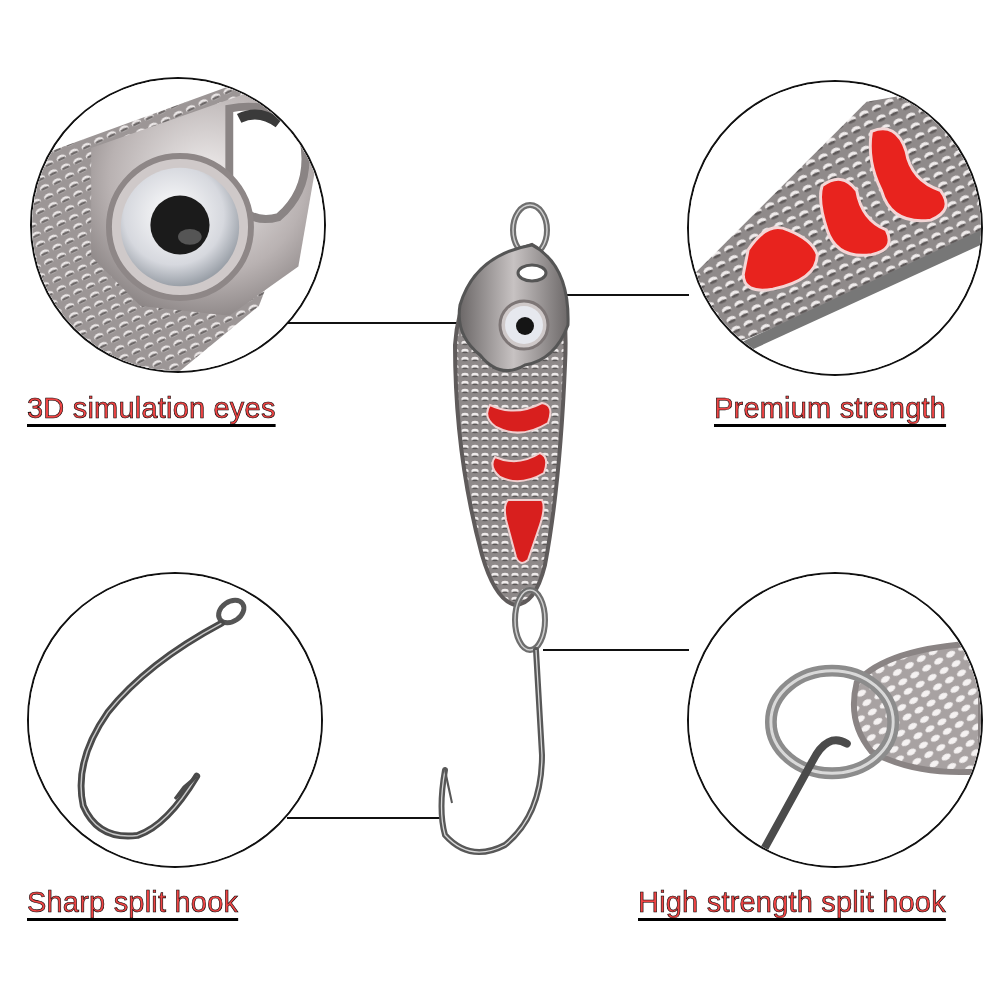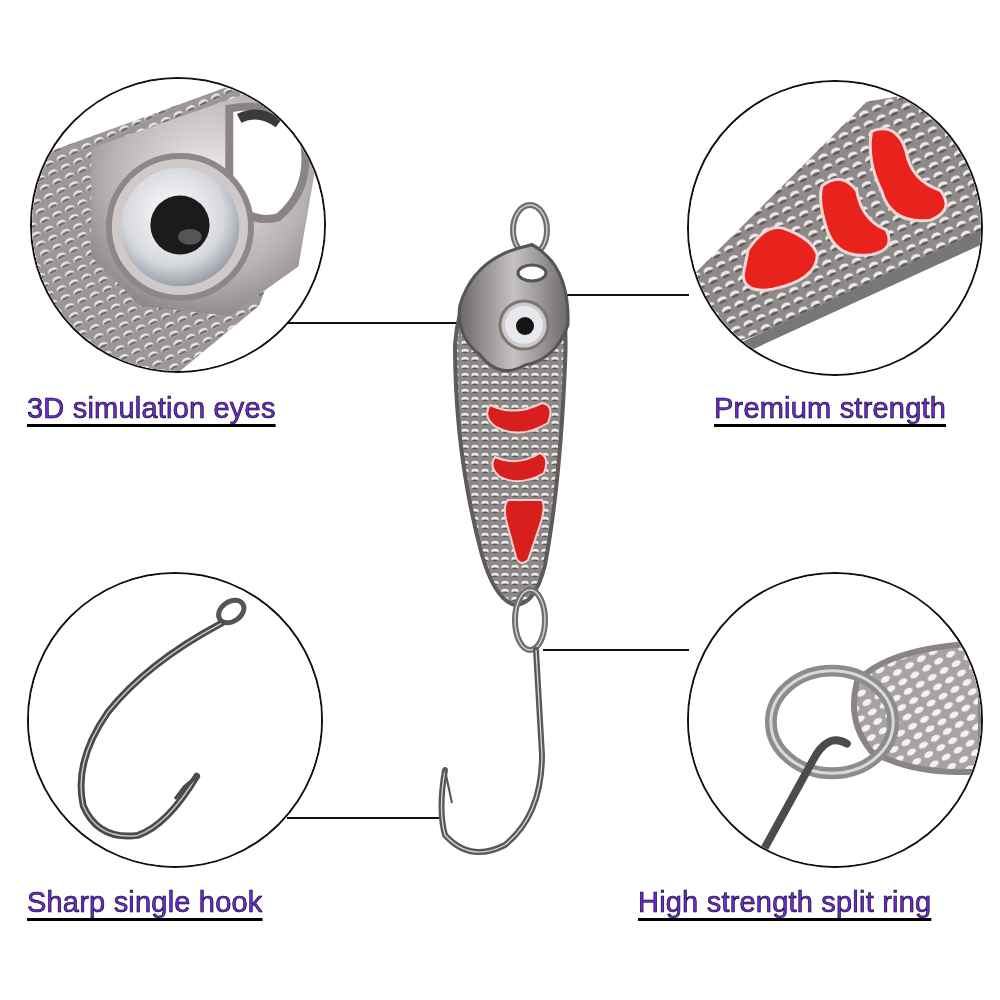--- a/index.html
+++ b/index.html
@@ -7,7 +7,7 @@
   .circle { position:absolute; width:296px; height:296px; border-radius:50%; border:2px solid #111; box-sizing:border-box; overflow:hidden; background:#fff; }
   .circle svg { width:100%; height:100%; display:block; }
   .line { position:absolute; height:2px; background:#111; }
-  .label { position:absolute; font-size:29px; font-weight:400; color:#6d28d9; text-decoration:underline; text-decoration-thickness:3px; text-underline-offset:6px; white-space:nowrap; letter-spacing:0.2px; -webkit-text-stroke:0.6px #000; }
+  .label { position:absolute; font-size:29px; font-weight:400; color:#ef4444; text-decoration:underline; text-decoration-thickness:3px; text-underline-offset:6px; white-space:nowrap; letter-spacing:0.2px; -webkit-text-stroke:0.6px #000; }
   #product { position:absolute; left:420px; top:195px; width:180px; height:690px; }
 </style>
 </head>

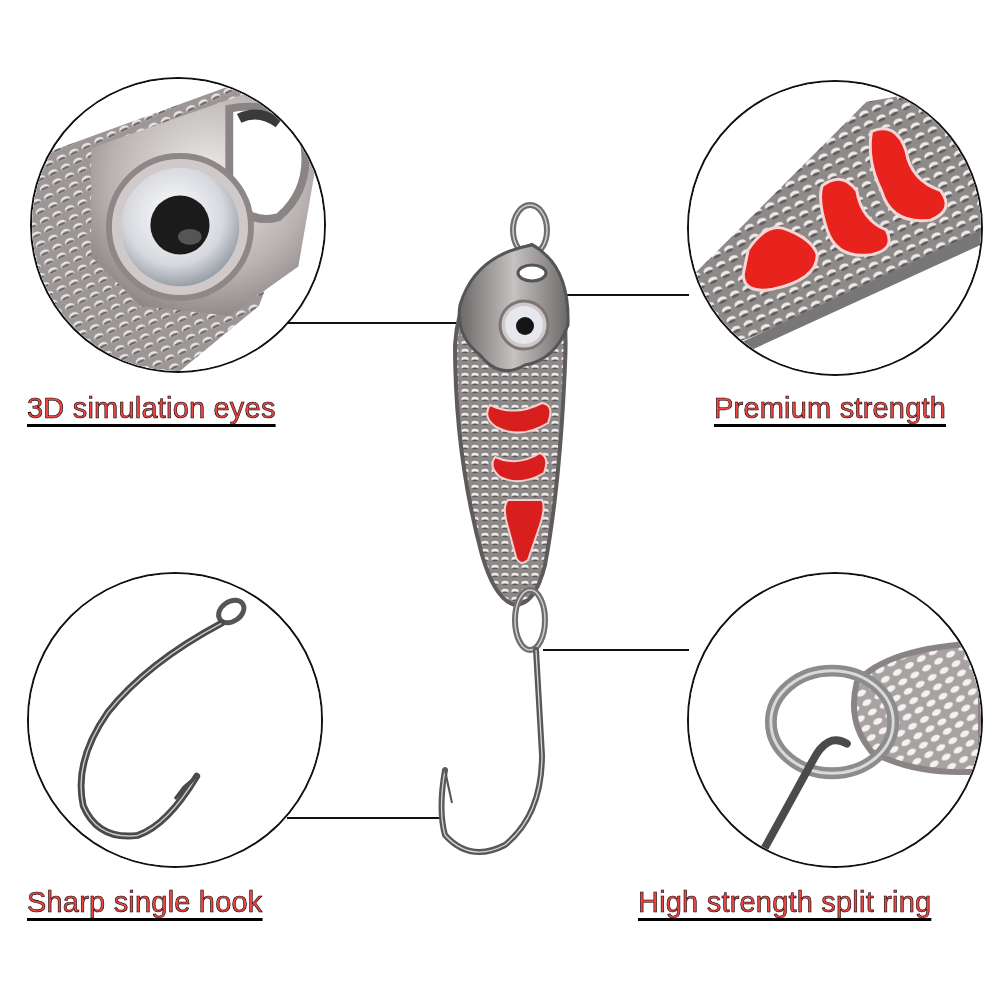--- a/index.html
+++ b/index.html
@@ -134,7 +134,7 @@
 
 <div class="label" style="left:27px;top:392px;">3D simulation eyes</div>
 <div class="label" style="left:714px;top:392px;">Premium strength</div>
-<div class="label" style="left:27px;top:886px;">Sharp single hook</div>
+<div class="label" style="left:27px;top:886px;">Sharp split hook</div>
 <div class="label" style="left:638px;top:886px;">High strength split ring</div>
 
 </body></html>

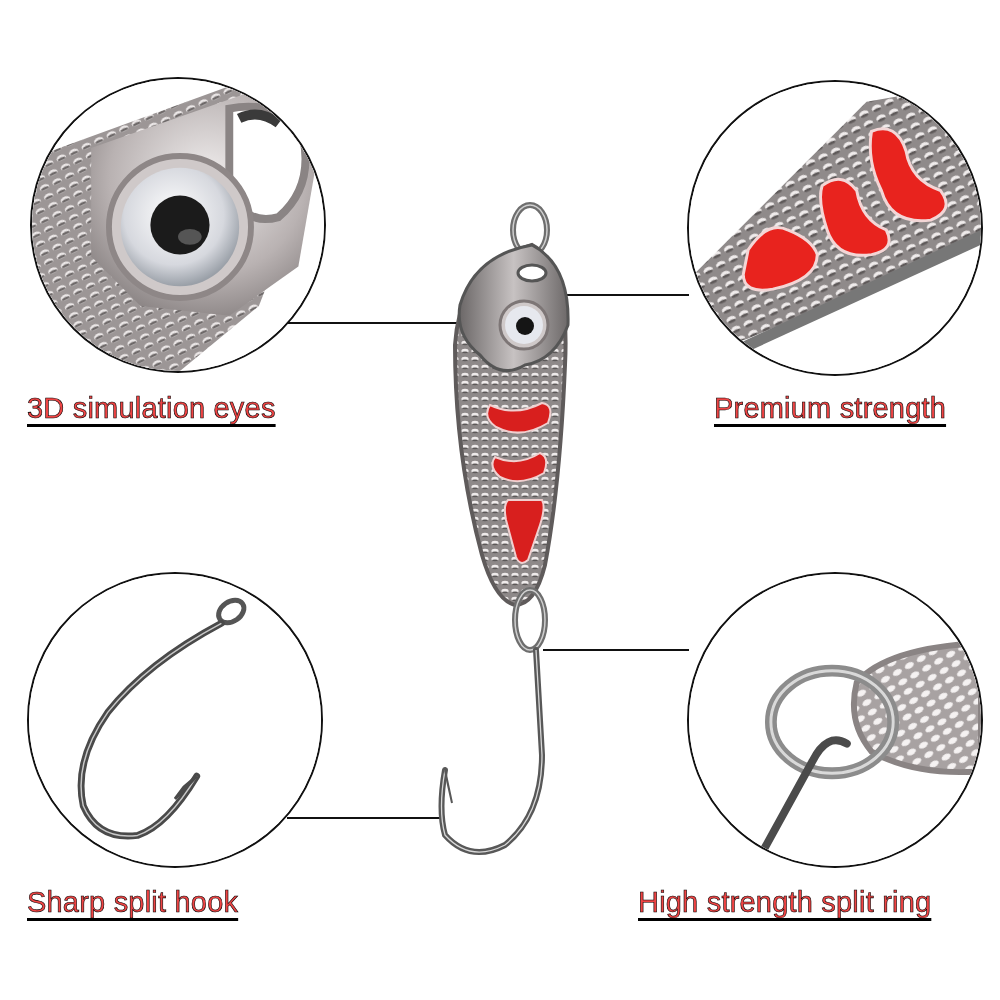--- a/index.html
+++ b/index.html
@@ -135,6 +135,6 @@
 <div class="label" style="left:27px;top:392px;">3D simulation eyes</div>
 <div class="label" style="left:714px;top:392px;">Premium strength</div>
 <div class="label" style="left:27px;top:886px;">Sharp split hook</div>
-<div class="label" style="left:638px;top:886px;">High strength split ring</div>
+<div class="label" style="left:638px;top:886px;">High strength split hook</div>
 
 </body></html>

